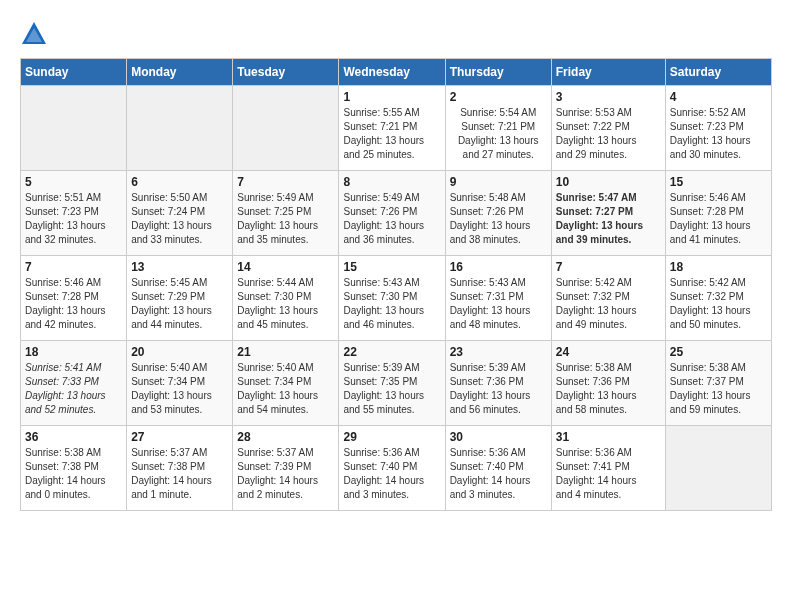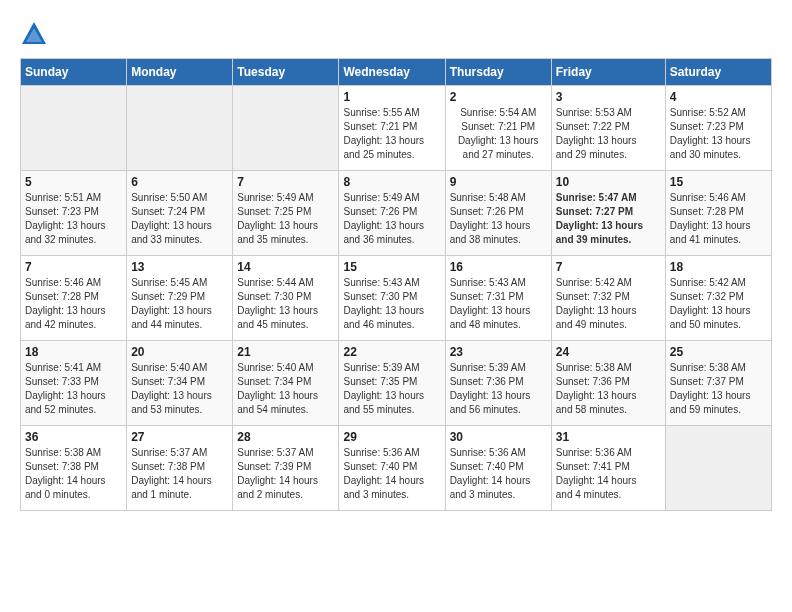--- a/index.html
+++ b/index.html
@@ -264,7 +264,7 @@
       <tr>
         <td>
           <span class="day-number">18</span>
-          <div class="day-info" style="white-space: pre-line;">Sunrise: 5:41 AM
+          <div class="day-info" style="white-space: pre-line; font-style: italic;">Sunrise: 5:41 AM
 Sunset: 7:33 PM
 Daylight: 13 hours
 and 52 minutes.</div>

